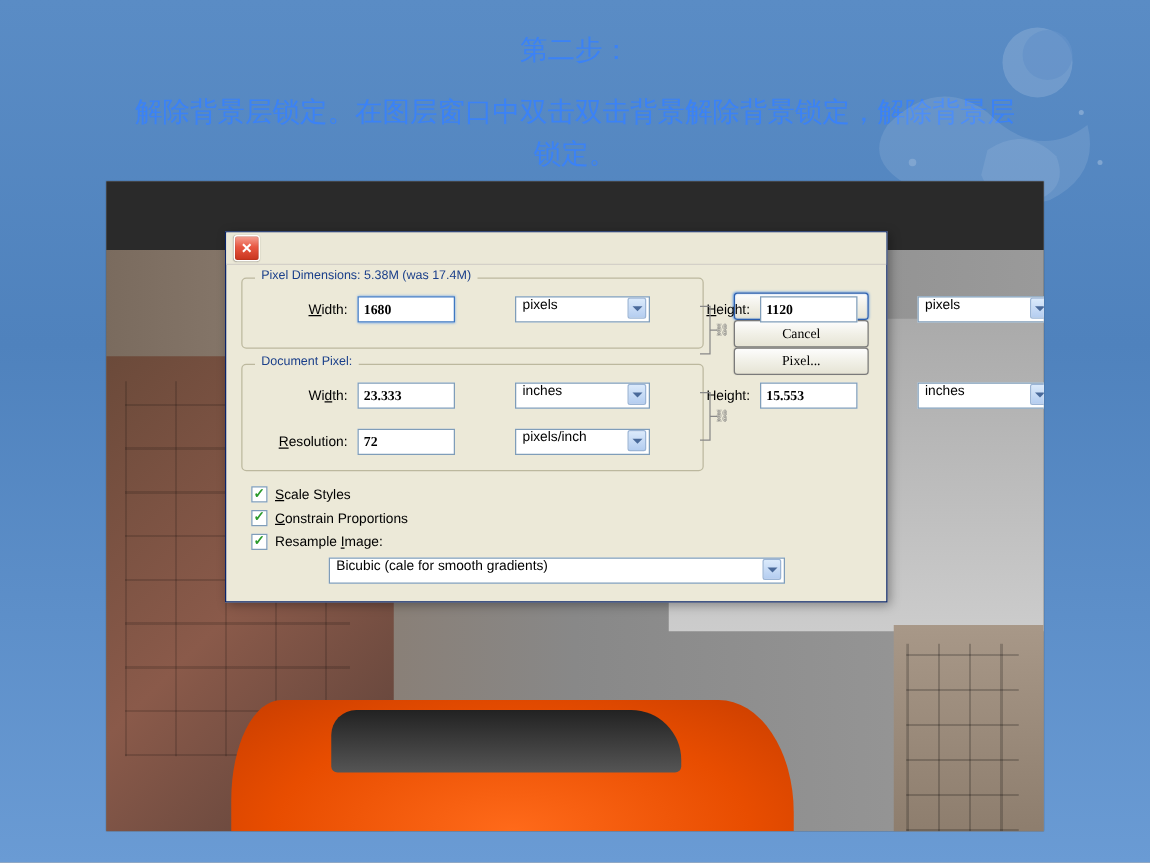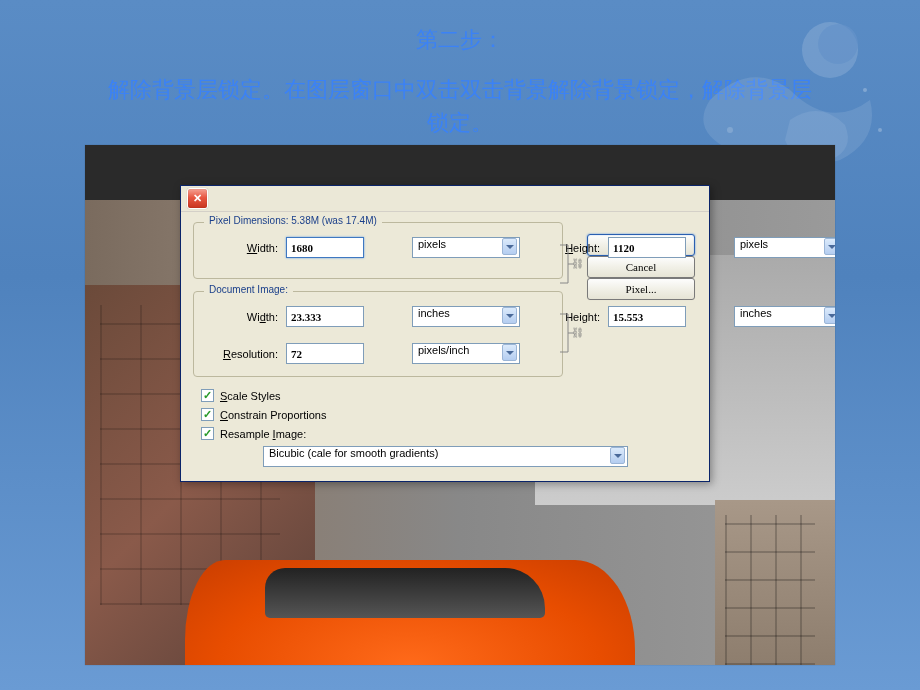--- a/index.html
+++ b/index.html
@@ -209,7 +209,7 @@
       </div>
 
       <div class="fieldset">
-        <div class="legend">Document Image:</div>
+        <div class="legend">Document Pixel:</div>
         <div class="pair-wrap">
           <div class="row">
             <span class="lbl">Wi<span class="underline">d</span>th:</span>

